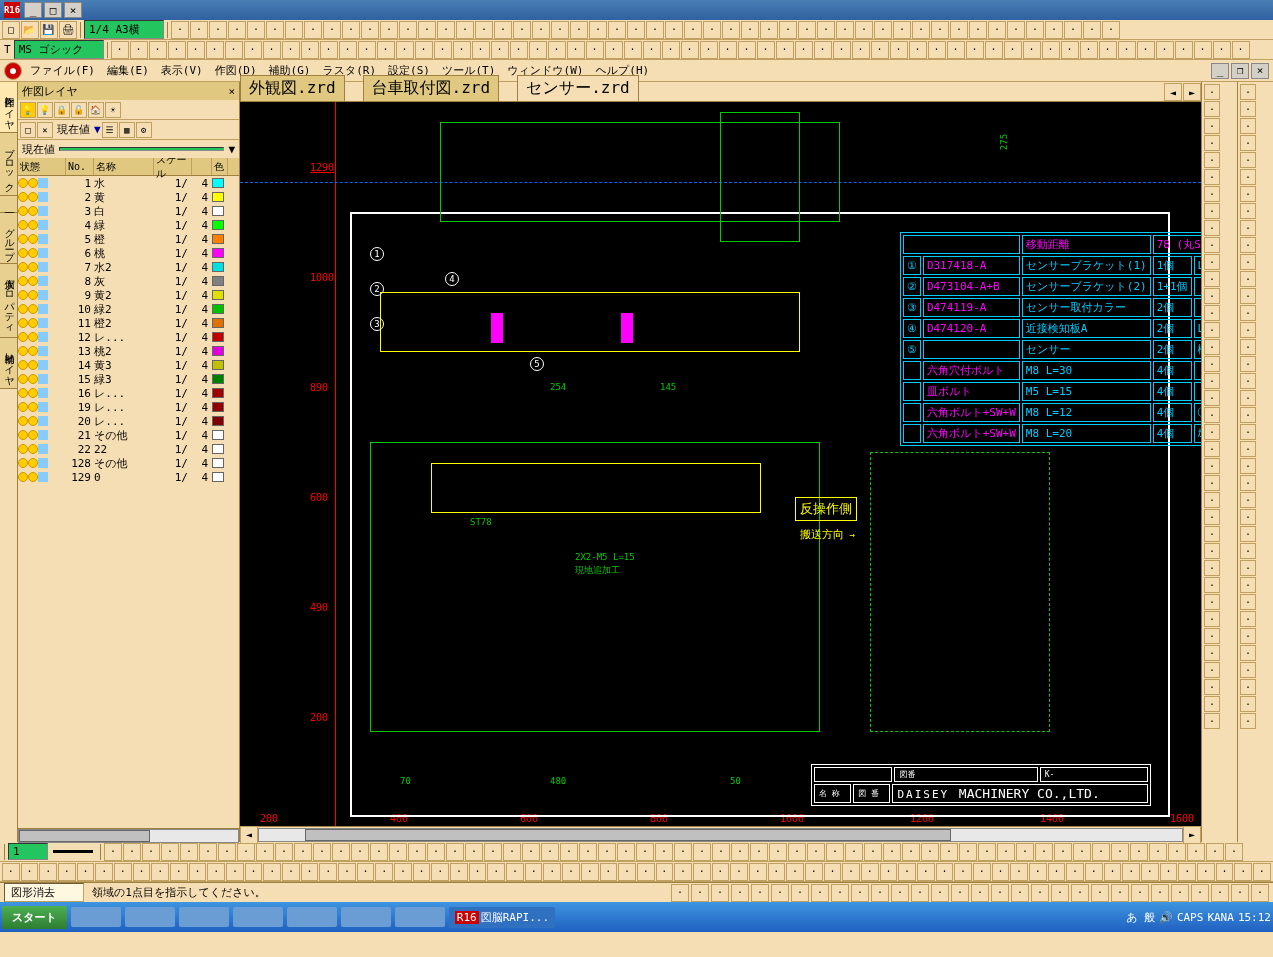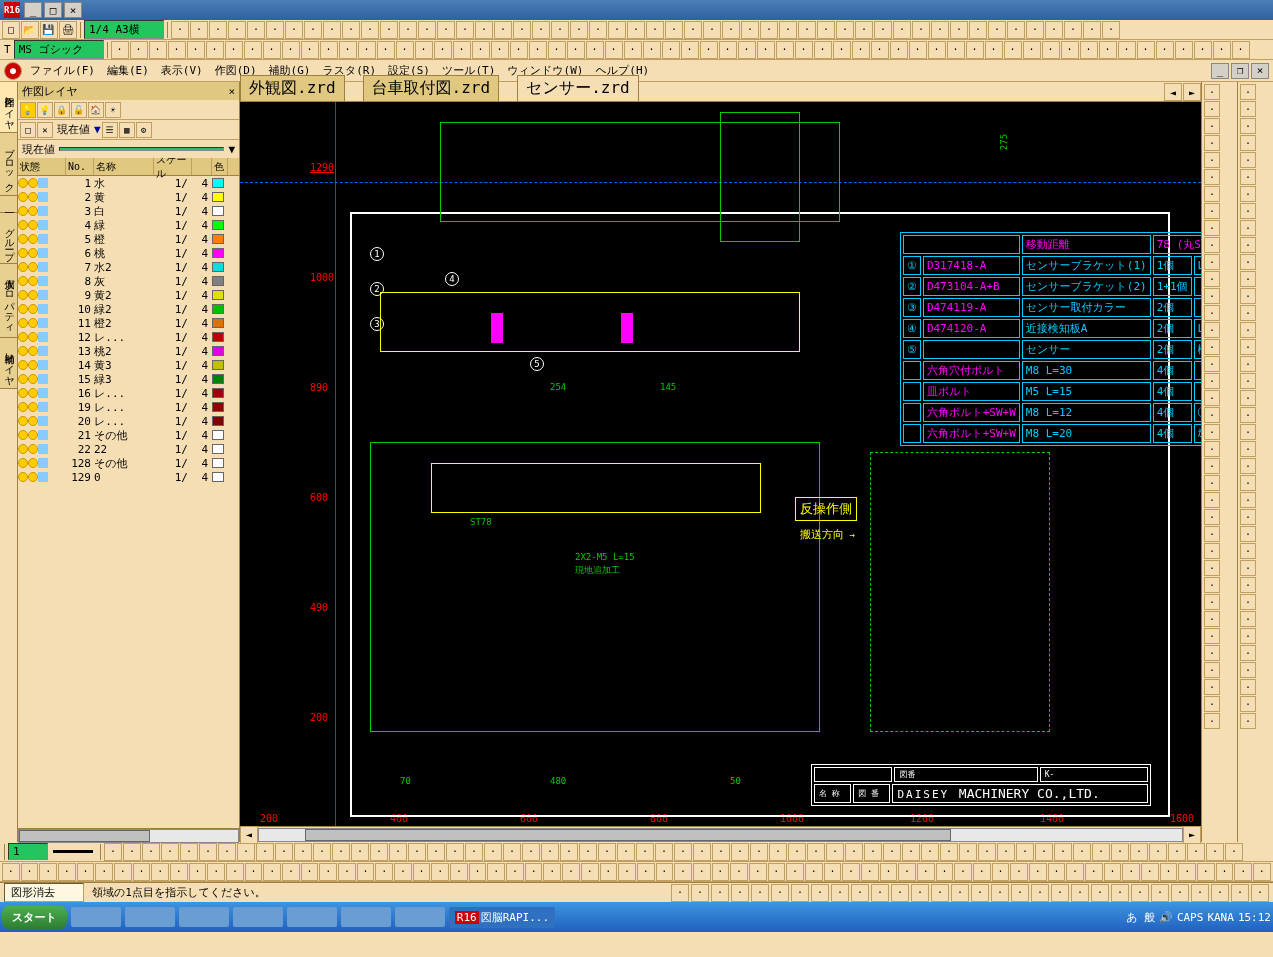--- a/index.html
+++ b/index.html
@@ -50,7 +50,7 @@
 .status-row { height: 20px; display: flex; align-items: center; border-top: 1px solid #a08040; padding: 0 4px; gap: 8px; }
 .status-box { border: 1px inset #c0a060; padding: 1px 6px; background: #fff8e0; min-width: 80px; }
 .taskbar { height: 30px; background: linear-gradient(#3d95e0, #2060c0); display: flex; align-items: center; padding: 0 2px; }
-.start-btn { background: linear-gradient(#4caf50, #2e7d32); color: #fff; padding: 4px 10px; border-radius: 7px; font-weight: bold; cursor: pointer; font-size: 12px; }
+.start-btn { background: linear-gradient(#4caf50, #2e7d32); color: #fff; padding: 4px 10px; border-radius: 1px; font-weight: bold; cursor: pointer; font-size: 12px; }
 .task-item { background: #5090d0; margin-left: 4px; padding: 3px 6px; border-radius: 2px; color: #fff; font-size: 10px; cursor: pointer; }
 .task-item.blur { background: #6a9dd4; width: 50px; height: 20px; }
 .tray { margin-left: auto; display: flex; align-items: center; gap: 4px; color: #fff; font-size: 10px; }

